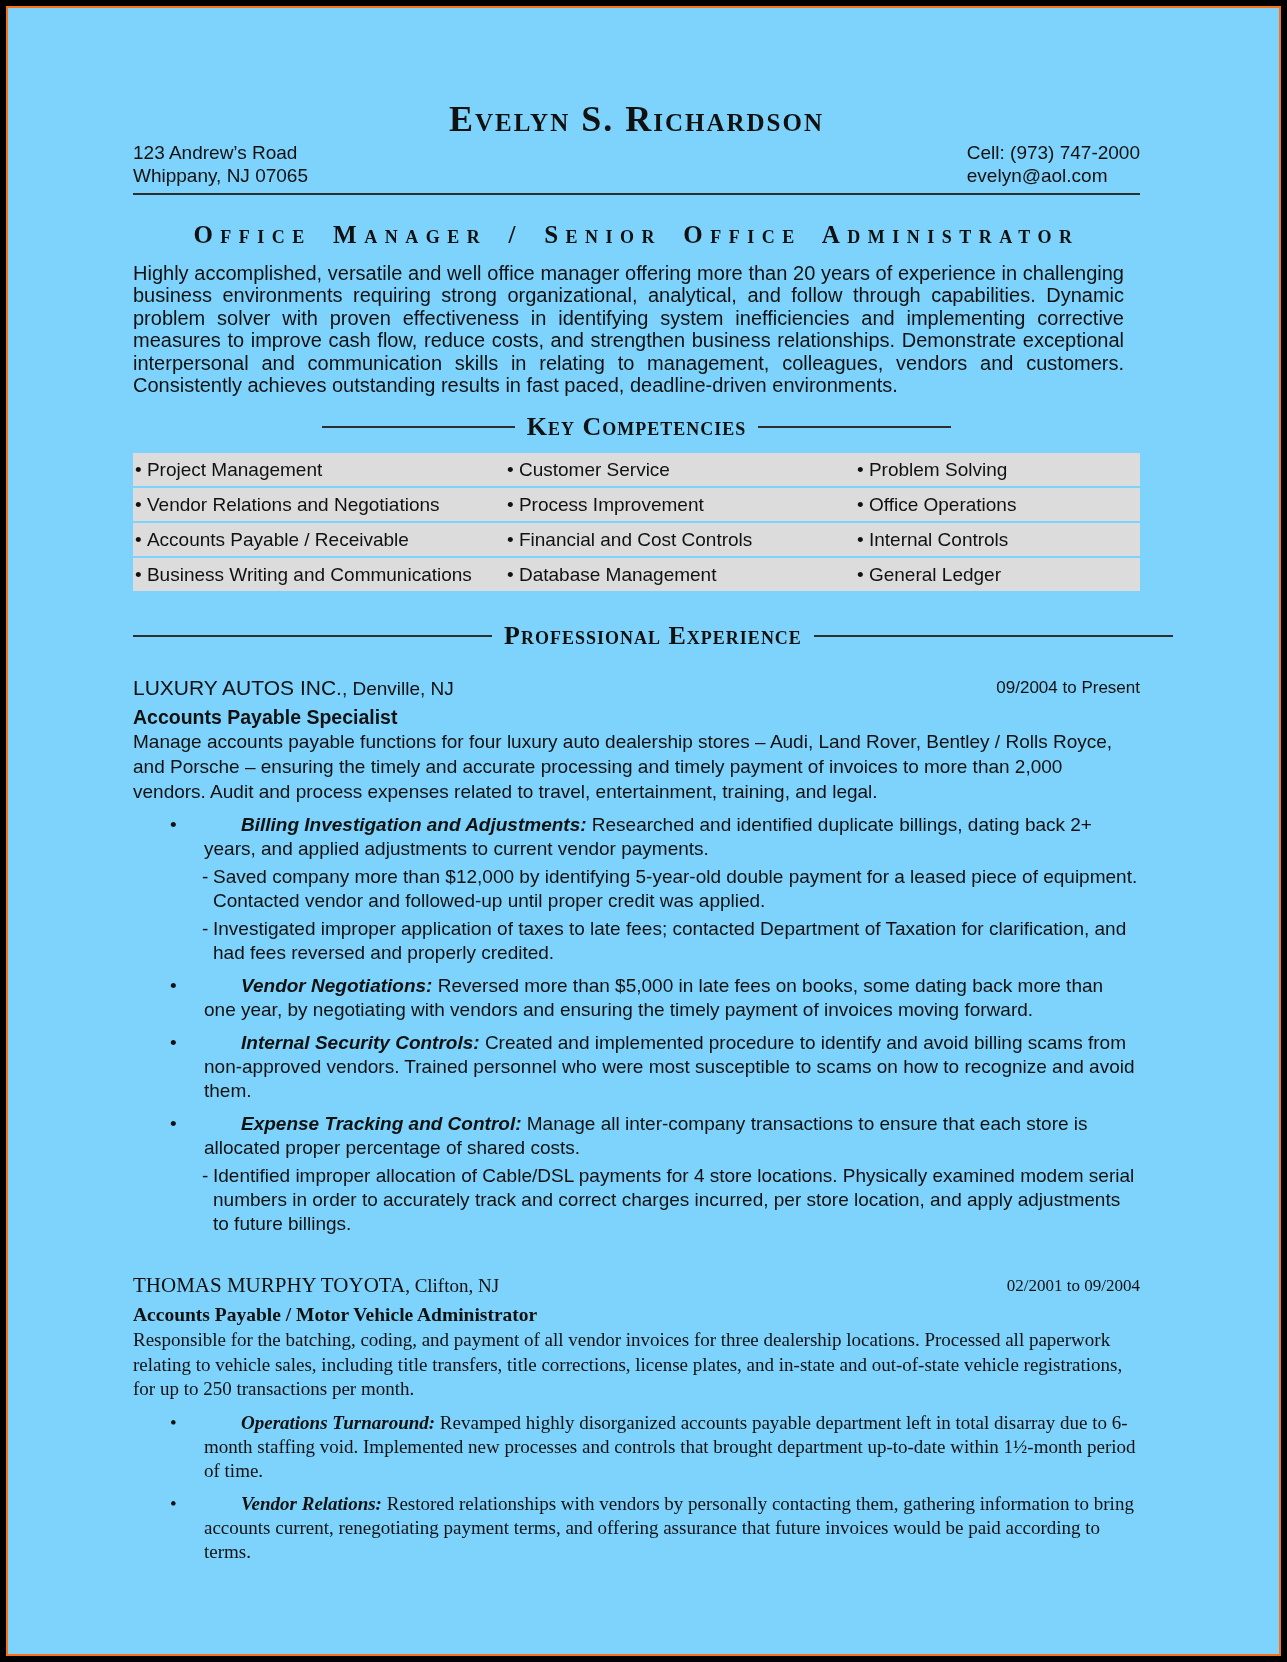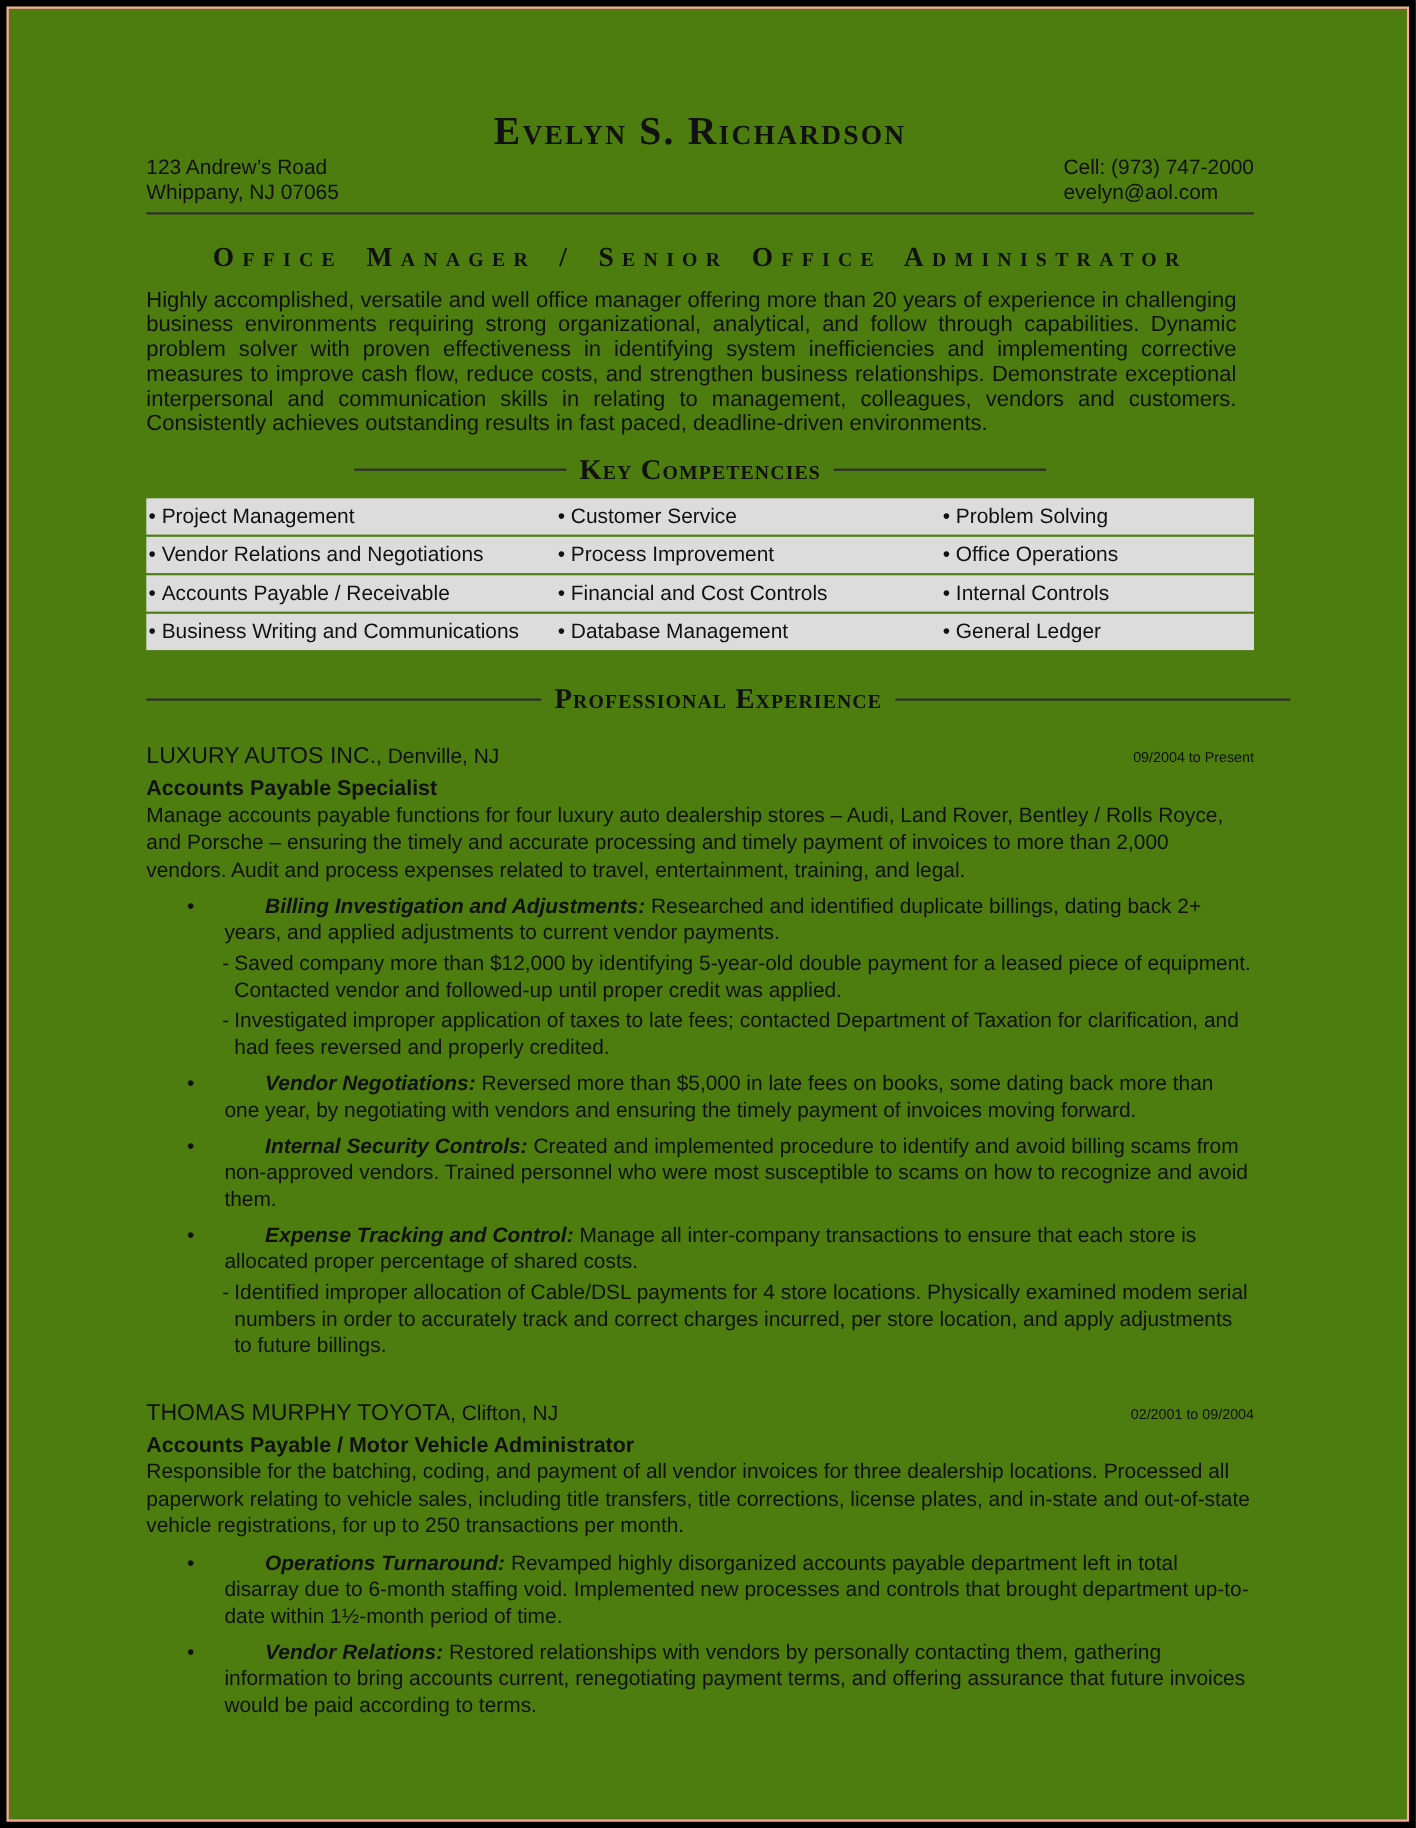--- a/index.html
+++ b/index.html
@@ -13,8 +13,8 @@
   .page {
     position: absolute;
     left: 6px; top: 6px; right: 6px; bottom: 6px;
-    background: #4d7c0f;
-    border: 2px solid #fca5a5;
+    background: #7dd3fc;
+    border: 2px solid #f97316;
     box-sizing: border-box;
     overflow: hidden;
   }

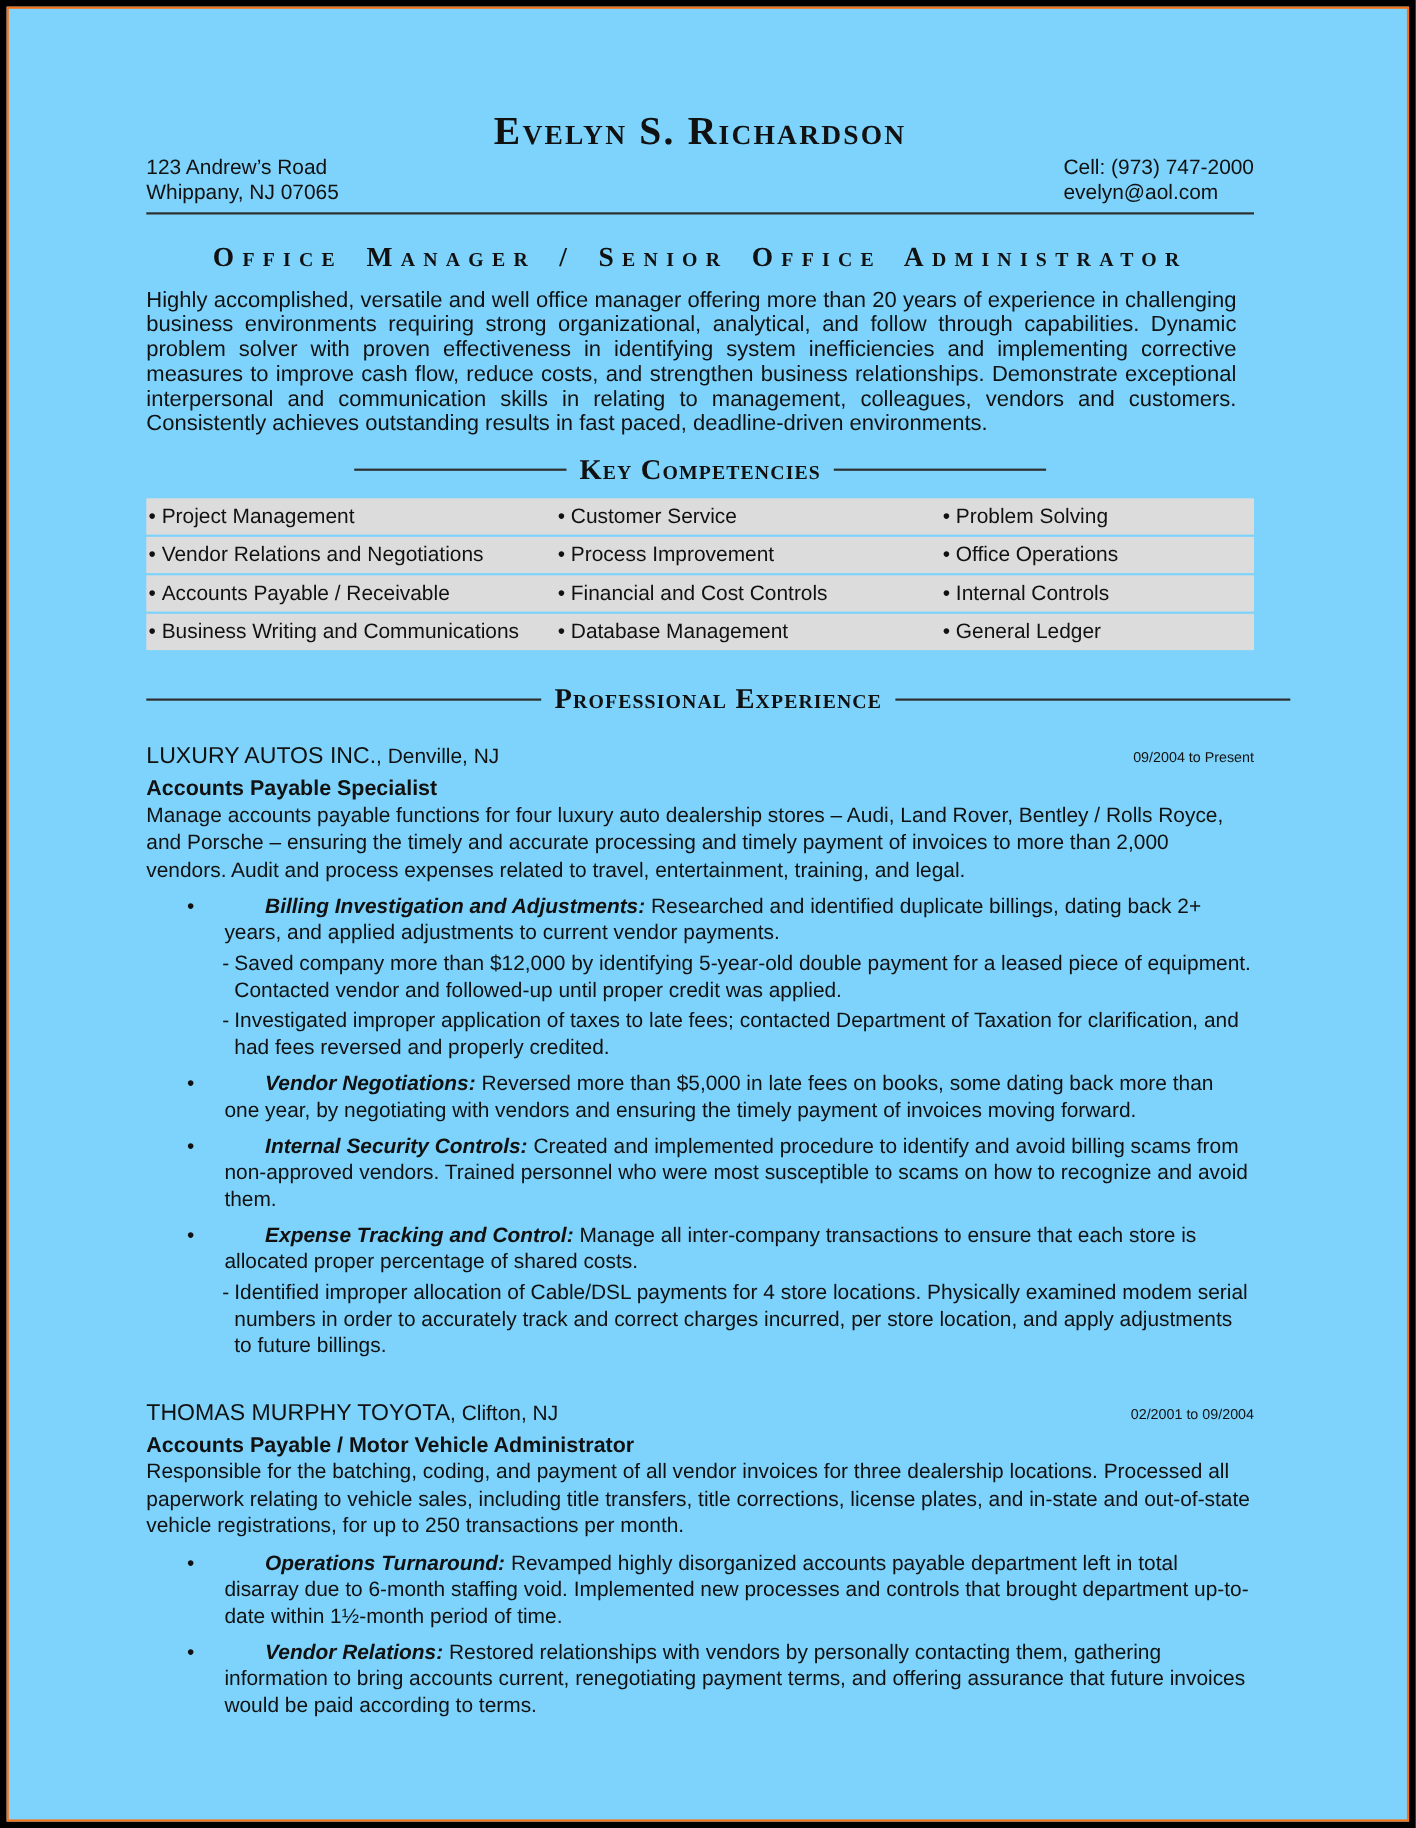--- a/index.html
+++ b/index.html
@@ -110,7 +110,7 @@
     font-size: 19px;
   }
   .company { font-size: 21px; }
-  .dates { font-size: 13px; }
+  .dates { font-size: 17px; }
   .job-title {
     font-weight: bold;
     font-size: 19.5px;

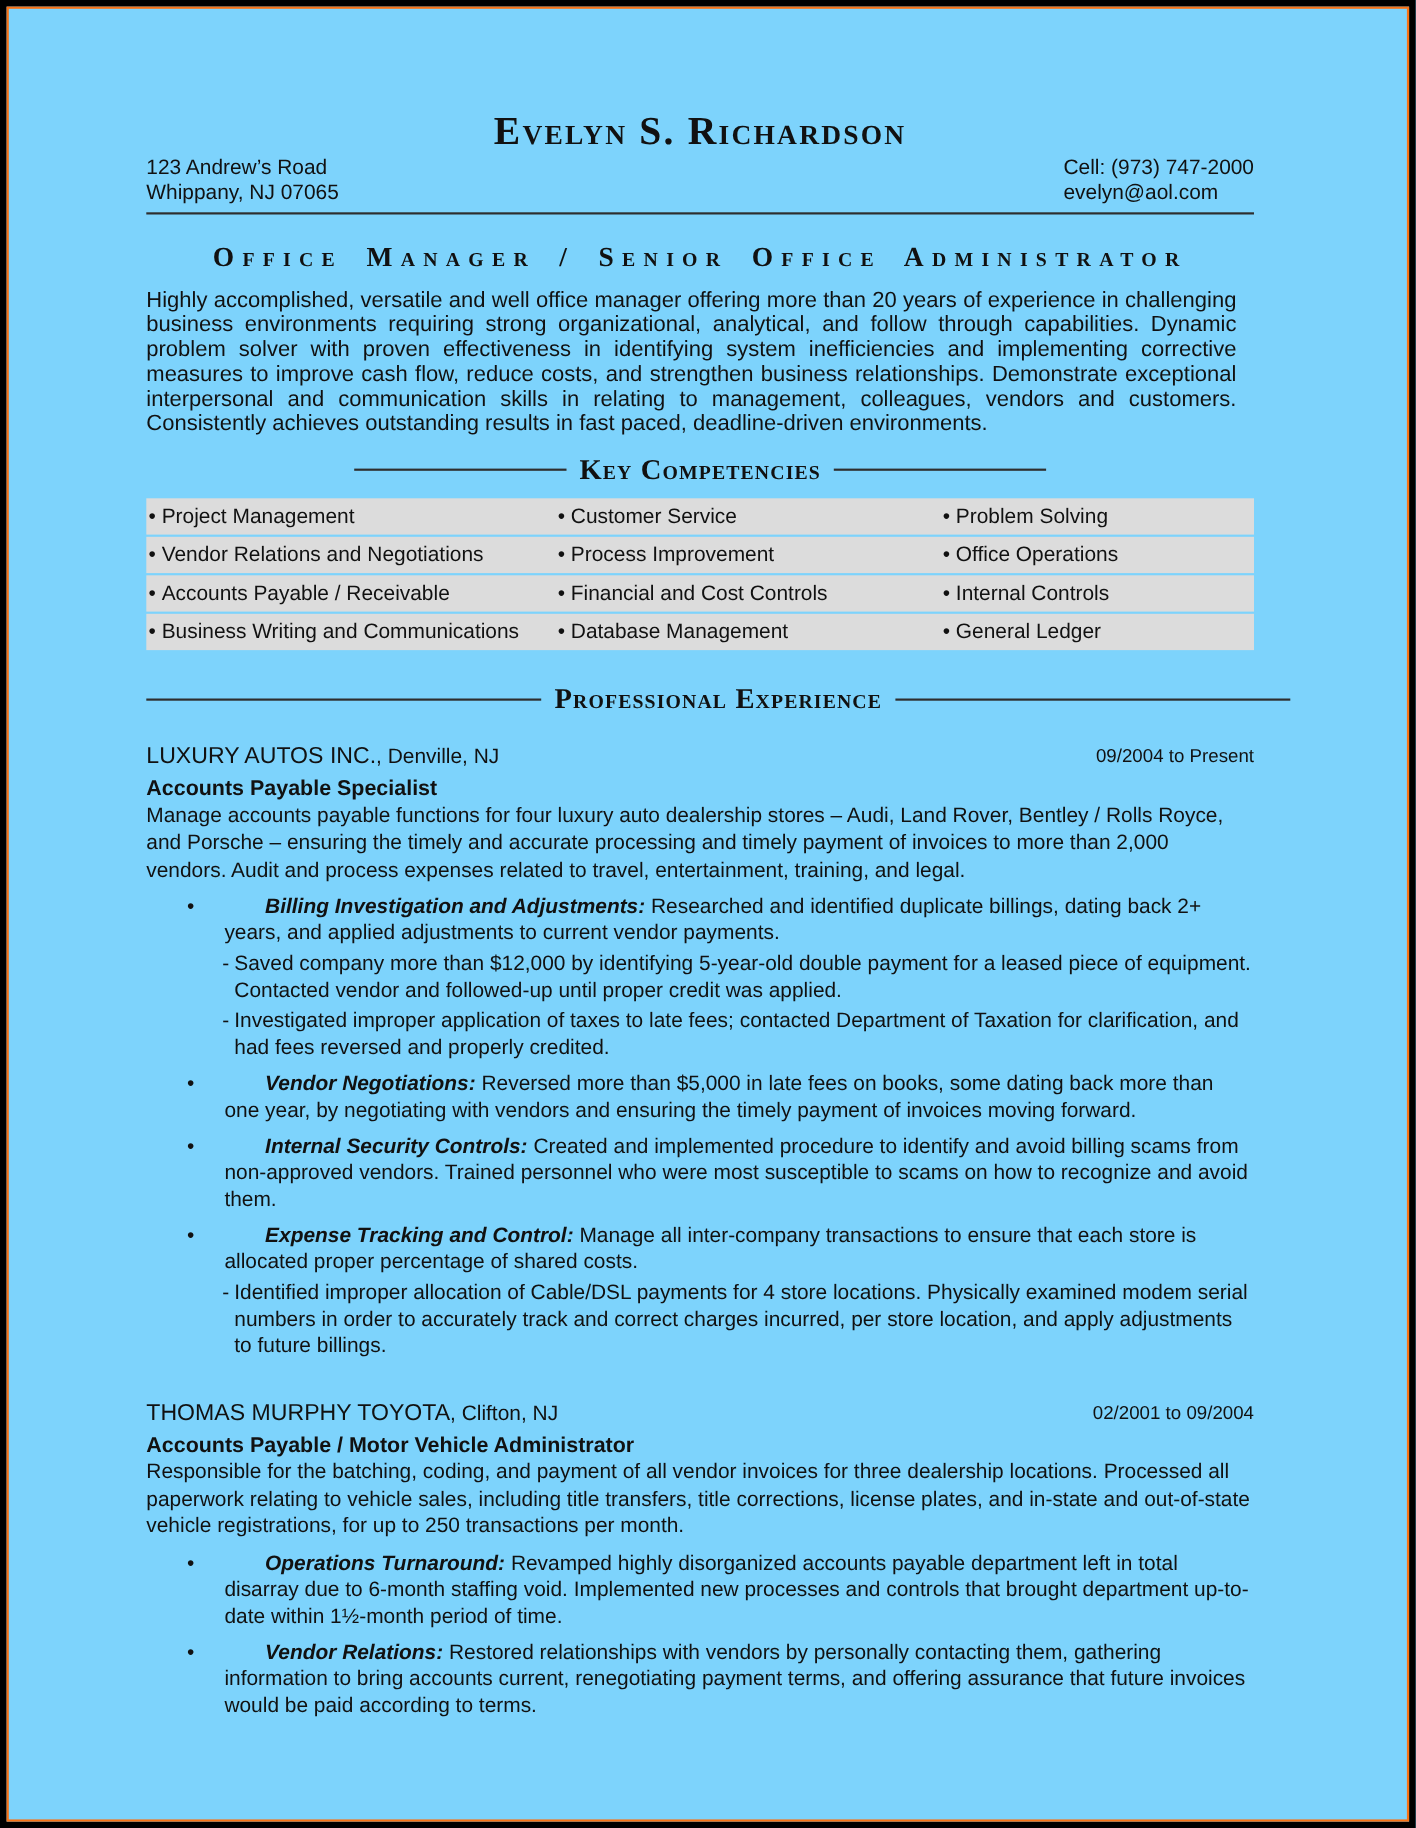--- a/index.html
+++ b/index.html
@@ -102,7 +102,7 @@
   .comp-cell::before { content: "\2022\00a0"; }
   
   .job { margin-top: 25px; }
-  .job2 { margin-top: 37px; }
+  .job2 { margin-top: 37px; font-family: Liberation Serif, serif; }
   .job-header {
     display: flex;
     justify-content: space-between;

